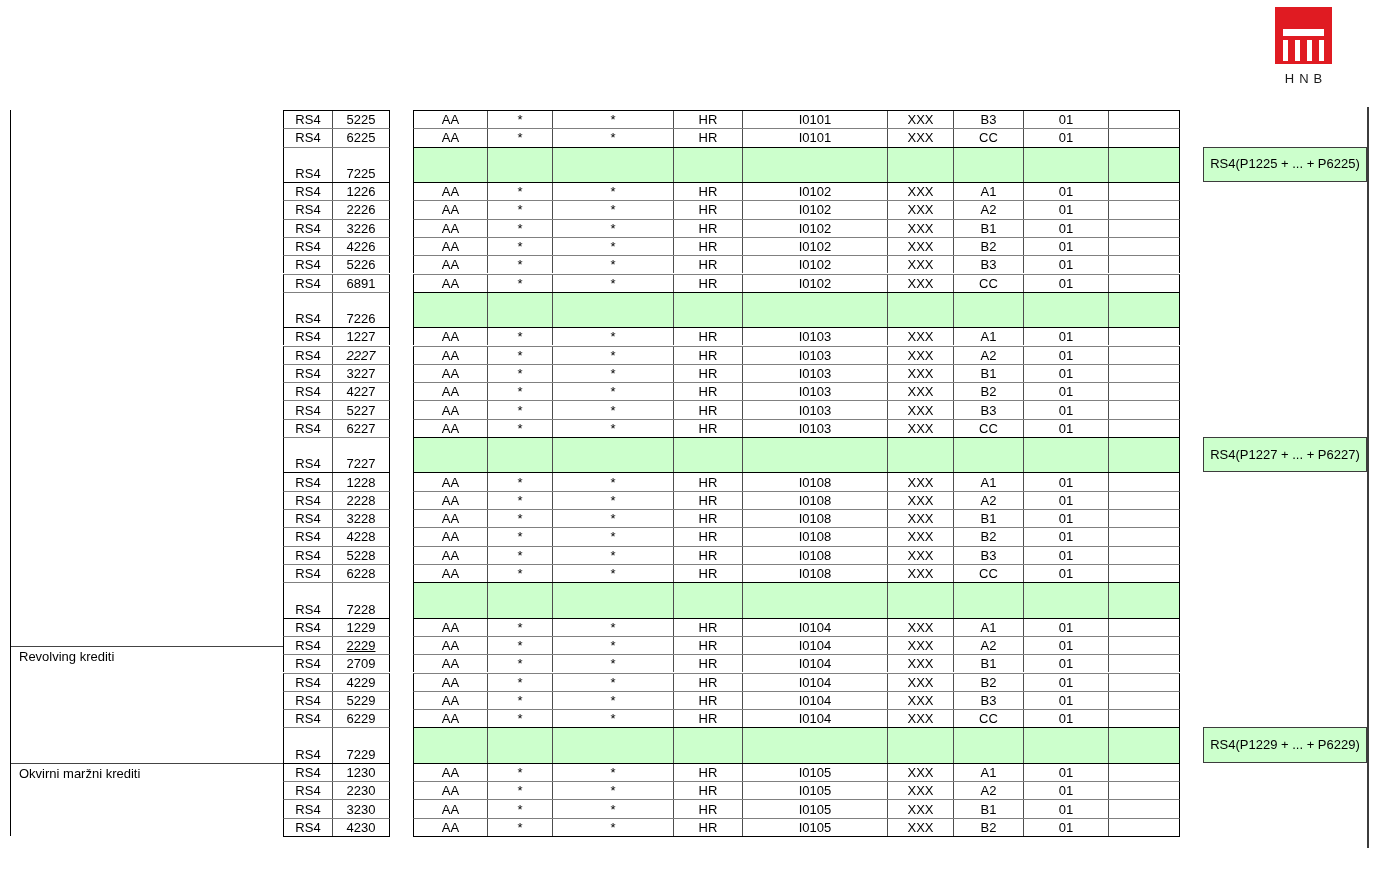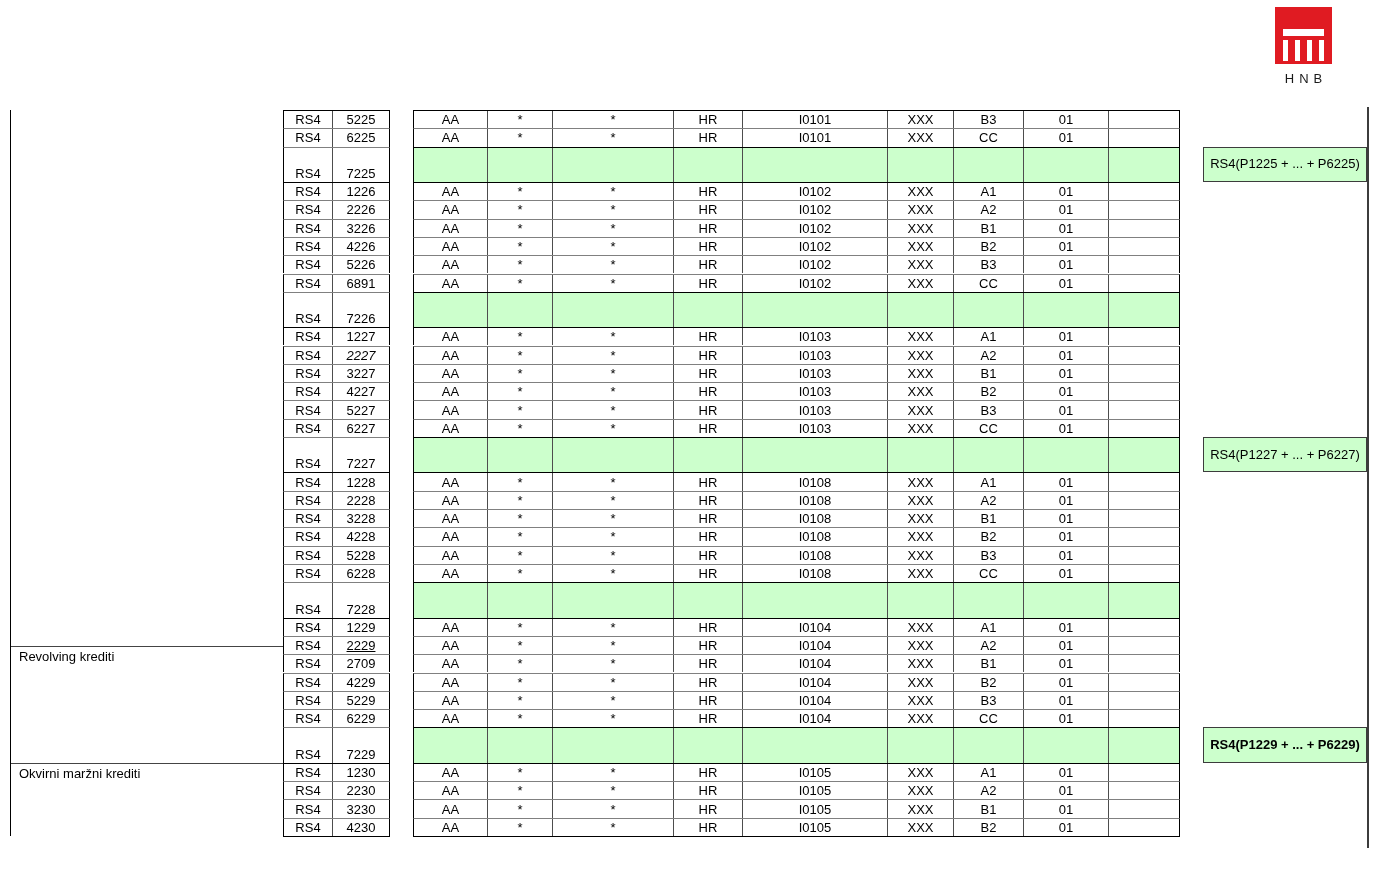--- a/index.html
+++ b/index.html
@@ -515,7 +515,7 @@
       <div class="cell vline" style="width: 85px; flex: 0 0 auto;"></div>
       <div class="cell" style="flex: 1 1 0%;"></div>
     </div>
-    <div class="fbox" style="left: 1203px; top: 727.4px; width: 164px; height: 35.4px; background: rgb(204, 255, 204); font-weight: bold;">RS4(P1229 + ... + P6229)</div>
+    <div class="fbox" style="left: 1203px; top: 727.4px; width: 164px; height: 35.4px; background: rgb(204, 255, 204);">RS4(P1229 + ... + P6229)</div>
     <div class="label-cell" style="left: 10px; top: 617.6px; width: 273px; height: 145.2px; border-top: 1px solid rgb(68, 68, 68); margin-top: 28px;">Revolving krediti</div>
     <div class="lrow" style="left: 283px; top: 762.8px; width: 107px; height: 18.3px; border-top: 1px solid rgb(0, 0, 0);">
       <div class="cell vline" style="width: 49px; flex: 0 0 auto;">RS4</div>

